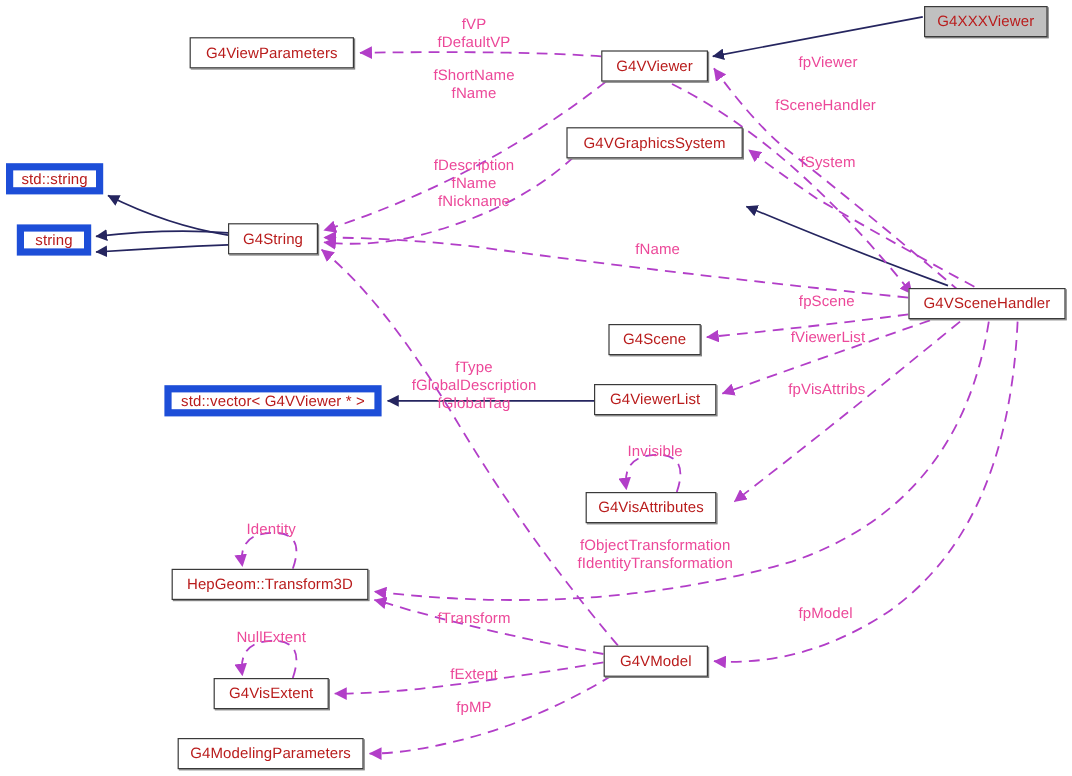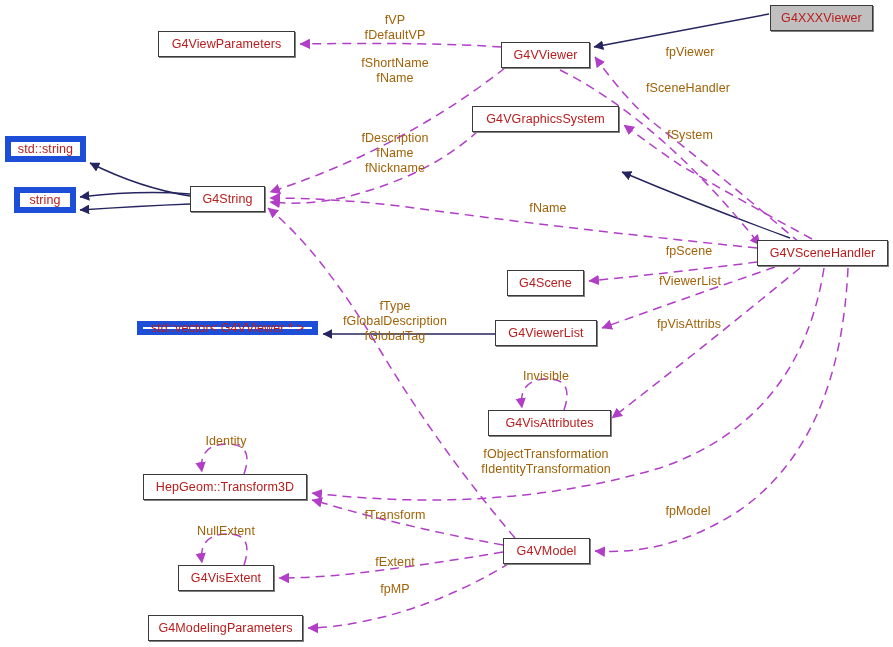--- a/index.html
+++ b/index.html
@@ -52,7 +52,7 @@
   .edge-label {
     position: absolute;
     font-size: 12.5px;
-    color: #a16207;
+    color: #ec4899;
     white-space: pre;
     text-align: center;
     line-height: 15px;

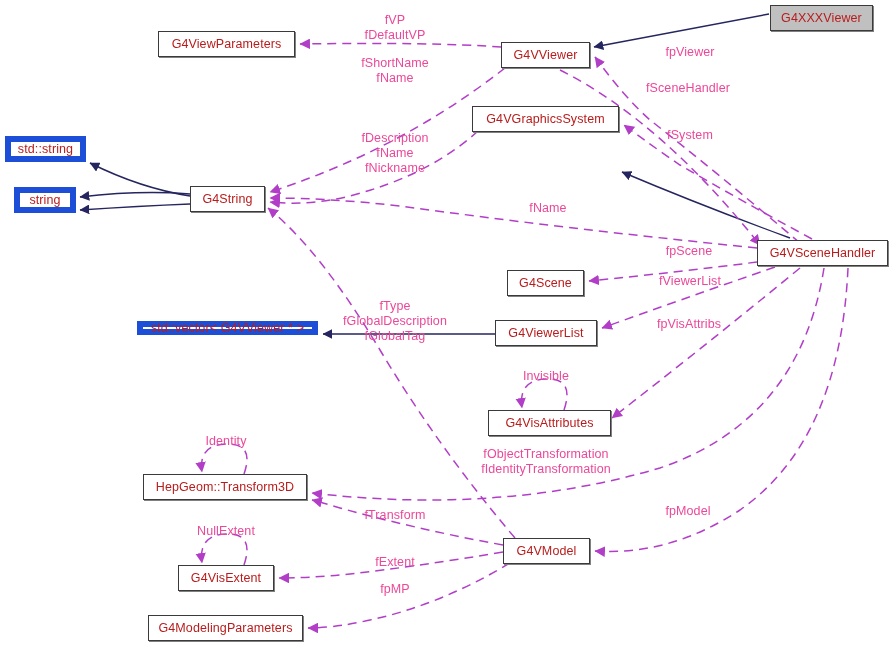--- a/index.html
+++ b/index.html
@@ -145,7 +145,7 @@
     <span>G4Scene</span>
   </div>
 
-  <div class="node weak" style="left:137px; top:321px; width:181px; height:14px;">
+  <div class="node weak" style="left:137px; top:321px; width:181px; height:26px;">
     <span>std::vector&lt; G4VViewer * &gt;</span>
   </div>
 

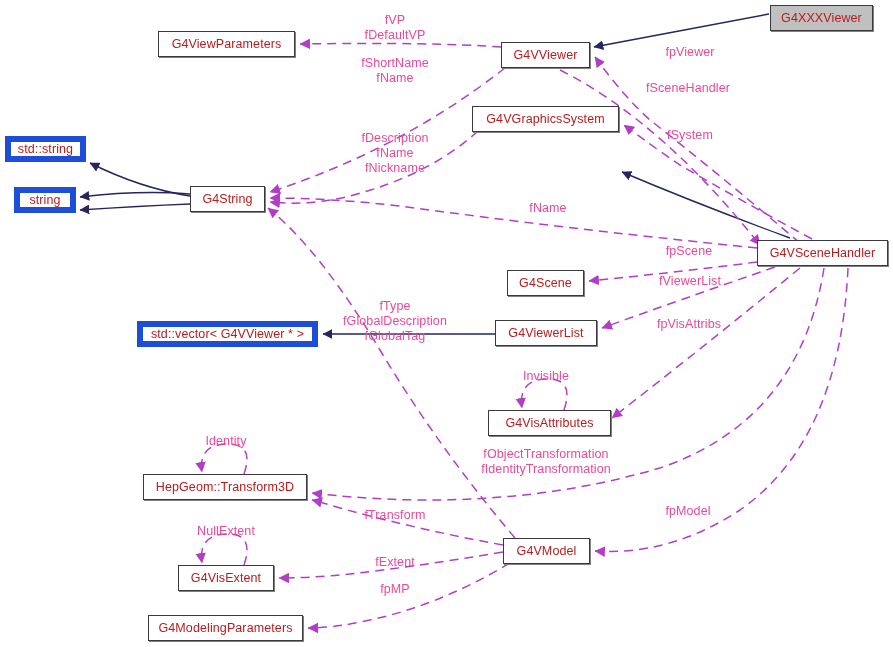--- a/index.html
+++ b/index.html
@@ -153,7 +153,7 @@
     <span>G4ViewerList</span>
   </div>
 
-  <div class="node strong" style="left:488px; top:410px; width:123px; height:26px;">
+  <div class="node strong" style="left:488px; top:410px; width:109px; height:26px;">
     <span>G4VisAttributes</span>
   </div>
 

